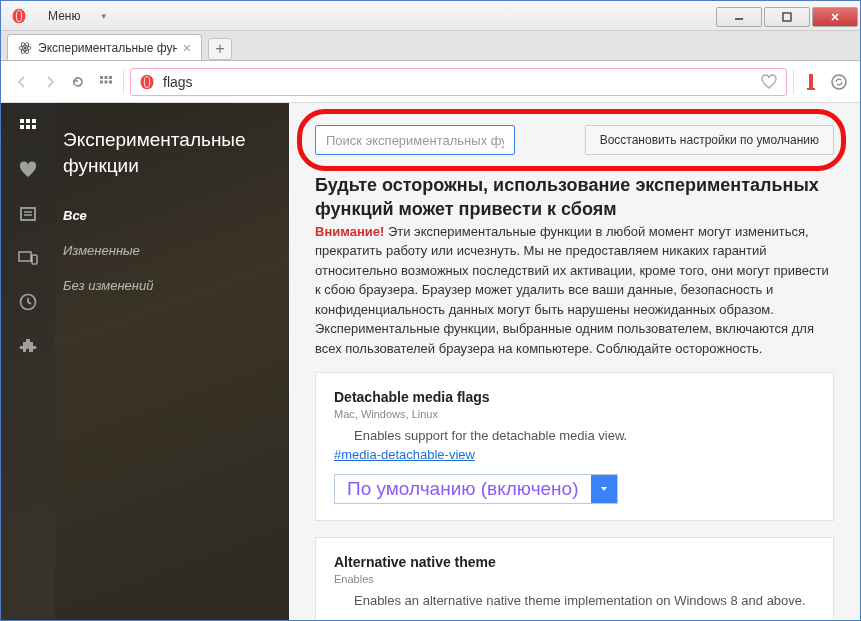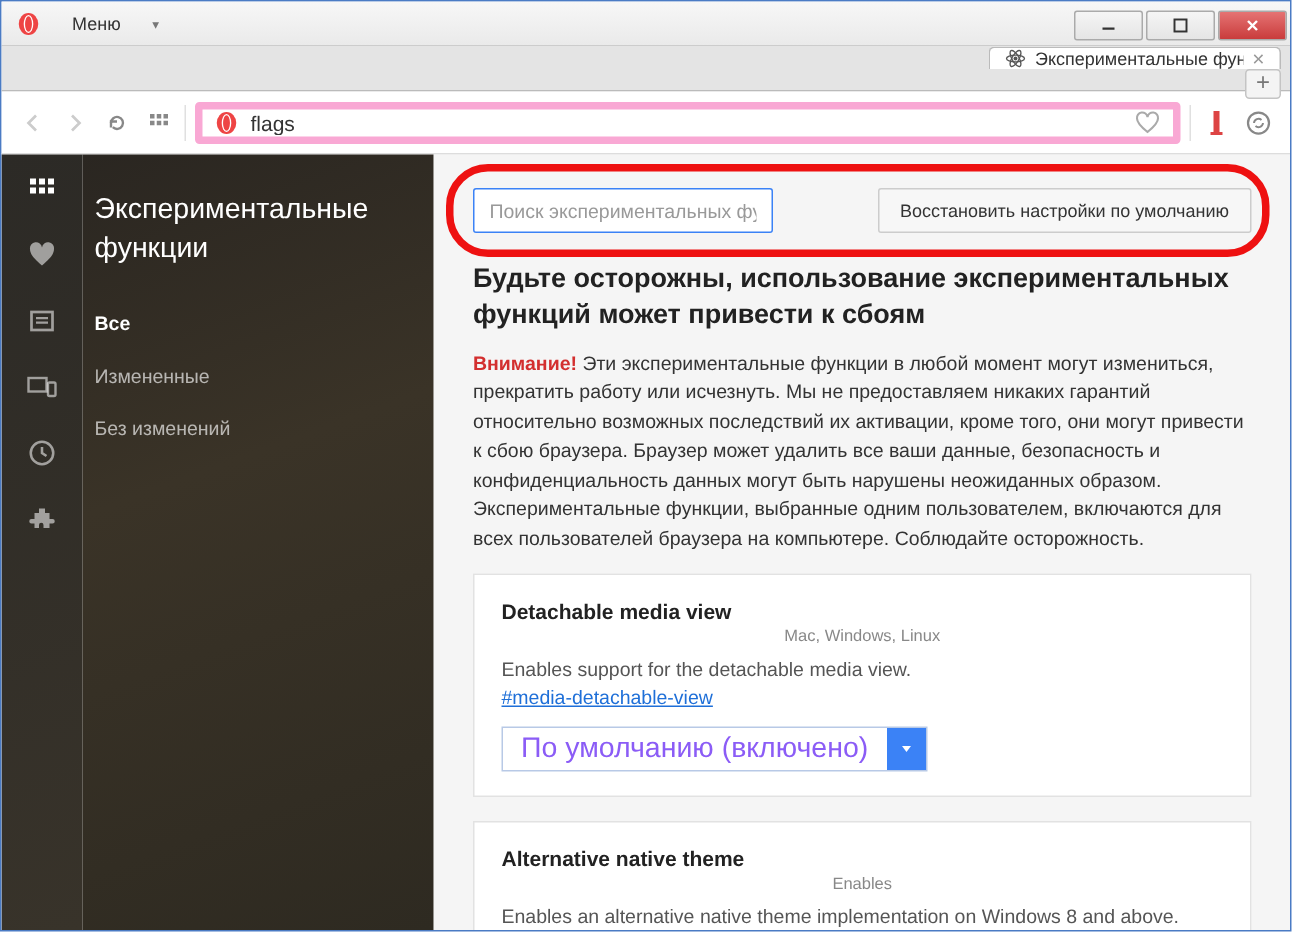--- a/index.html
+++ b/index.html
@@ -15,7 +15,7 @@
 .win-close { background: linear-gradient(#e57373,#c93c3c); color: #fff; }
 
 
-.tabstrip { height: 30px; background: #e4e4e4; display: flex; align-items: flex-end; padding: 0 6px; border-bottom: 1px solid #bbb; flex-direction: column; }
+.tabstrip { height: 30px; background: #e4e4e4; display: flex; align-items: flex-end; padding: 0 6px; border-bottom: 1px solid #bbb; }
 .tab { display: flex; align-items: center; gap: 6px; background: #fff; height: 26px; padding: 0 10px; border: 1px solid #bbb; border-bottom: none; border-radius: 4px 4px 0 0; max-width: 195px; font-size: 12px; color: #333; }
 .tab .favicon { width: 14px; height: 14px; display: flex; align-items: center; justify-content: center; }
 .tab .title { white-space: nowrap; overflow: hidden; text-overflow: clip; flex: 1; }

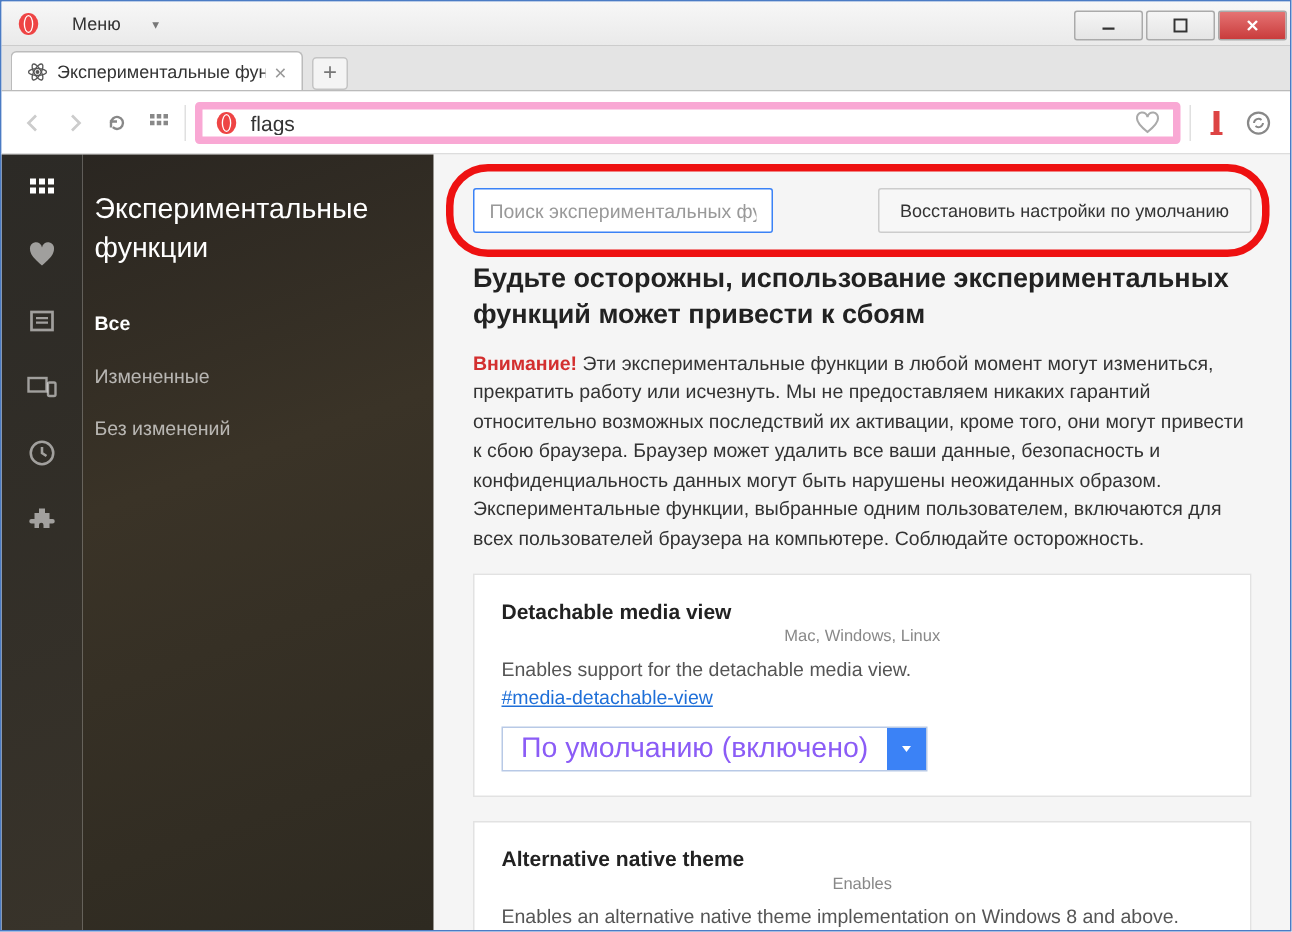--- a/index.html
+++ b/index.html
@@ -26,7 +26,7 @@
 .addrbar { height: 42px; background: #fff; display: flex; align-items: center; gap: 6px; padding: 0 10px; border-bottom: 1px solid #ddd; }
 .nav-ico { width: 22px; height: 22px; display: flex; align-items: center; justify-content: center; color: #888; cursor: pointer; }
 .nav-ico.disabled { color: #ccc; }
-.addr-field { flex: 1; display: flex; align-items: center; border: 5px solid #f9a8d4; border-radius: 3px; height: 28px; padding: 0 8px; gap: 8px; }
+.addr-field { flex: 1; display: flex; align-items: center; border: 1px solid #f9a8d4; border-radius: 3px; height: 28px; padding: 0 8px; gap: 8px; }
 .addr-field input { flex: 1; border: none; outline: none; font-size: 14px; color: #333; background: transparent; }
 .addr-heart { color: #aaa; }
 .sep { width: 1px; height: 24px; background: #e0e0e0; }

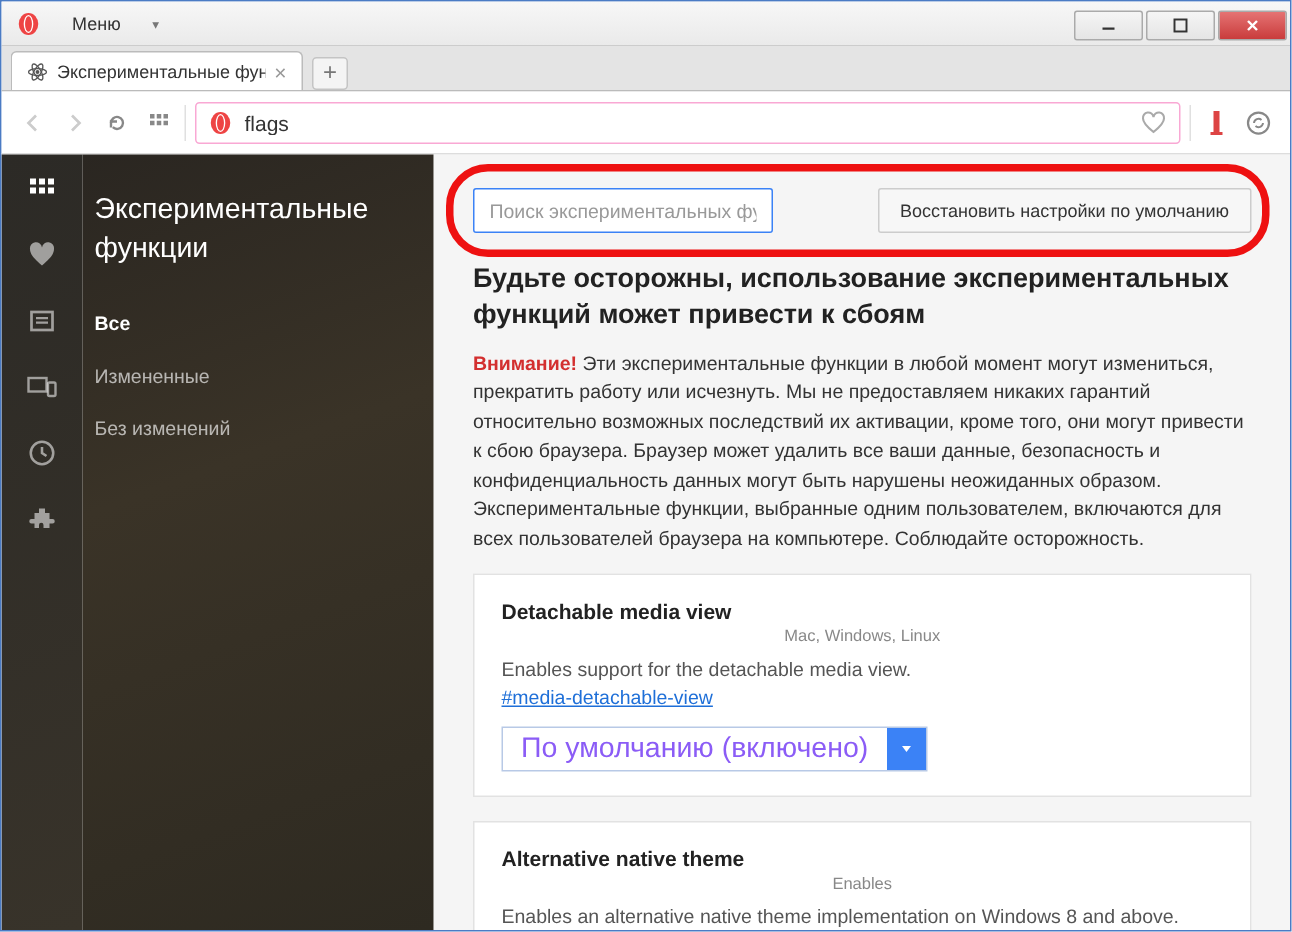--- a/index.html
+++ b/index.html
@@ -50,7 +50,7 @@
 .reset-btn { height: 30px; padding: 0 14px; background: #f7f7f7; border: 1px solid #ccc; border-radius: 2px; font-size: 12px; color: #333; cursor: pointer; margin-left: 44px; }
 
 .warnblock { padding: 0 26px 14px 26px; }
-.warnblock h2 { font-size: 18px; font-weight: 700; color: #222; line-height: 1.35; margin-bottom: 10px; }
+.warnblock h2 { font-size: 18px; font-weight: 700; color: #222; line-height: 1.35; }
 .warnblock p { font-size: 13px; color: #333; line-height: 1.5; }
 .attn { color: #d32f2f; font-weight: 700; }
 

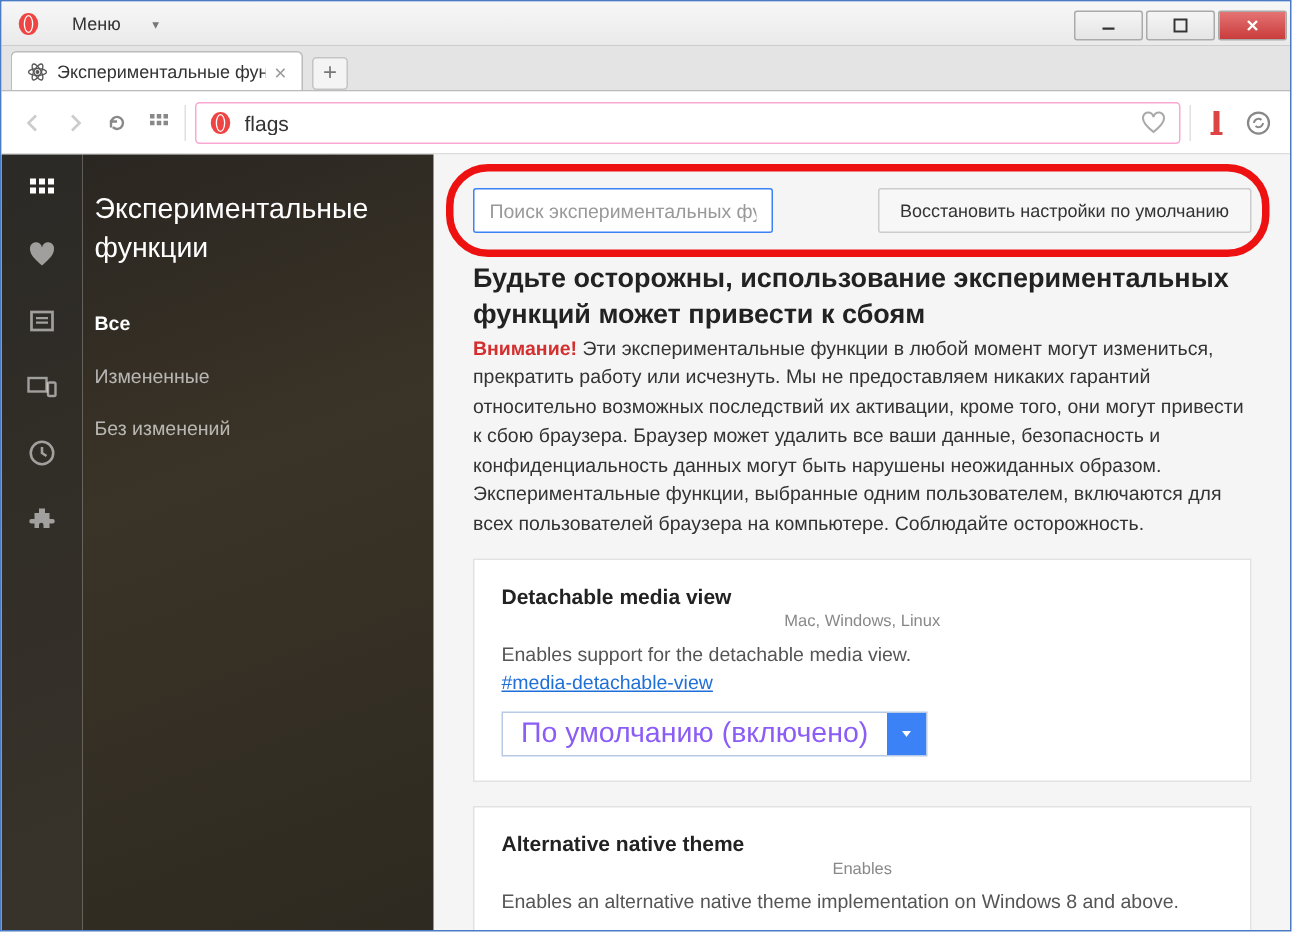--- a/index.html
+++ b/index.html
@@ -39,7 +39,7 @@
 
 .sidebar { width: 234px; background: linear-gradient(160deg,#2a2621,#3a3327 40%,#2e2a21); color: #fff; padding: 24px 0 0 0; }
 .sidebar h1 { font-size: 19px; font-weight: 400; color: #fff; padding: 0 20px 20px 8px; line-height: 1.35; }
-.side-item { padding: 10px 20px 10px 8px; font-size: 13px; color: rgba(255,255,255,0.65); cursor: pointer; }
+.side-item { padding: 10px 20px 10px 8px; font-size: 13px; color: rgba(255,255,255,0.65); cursor: pointer; font-style: italic; }
 .side-item.selected { color: #fff; font-weight: 600; }
 
 .main { flex: 1; background: #f5f5f5; overflow-y: auto; position: relative; }

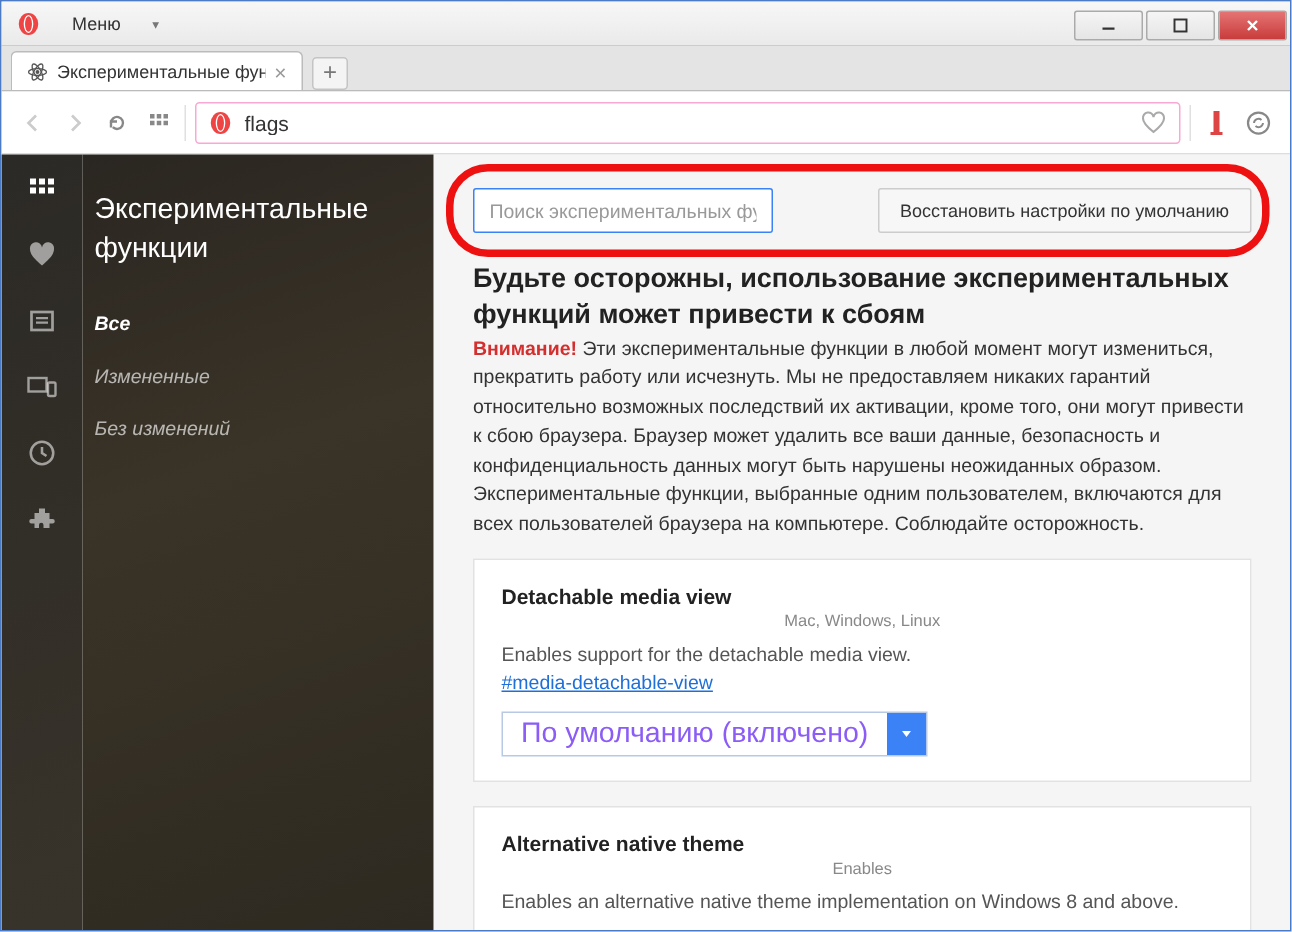--- a/index.html
+++ b/index.html
@@ -243,7 +243,7 @@
     </div>
 
     <div class="flag-card">
-      <div class="ftitle">Detachable media view</div>
+      <div class="ftitle">Detachable media flags</div>
       <div class="fplat">Mac, Windows, Linux</div>
       <div class="fdesc">Enables support for the detachable media view.</div>
       <a class="ftag">#media-detachable-view</a>

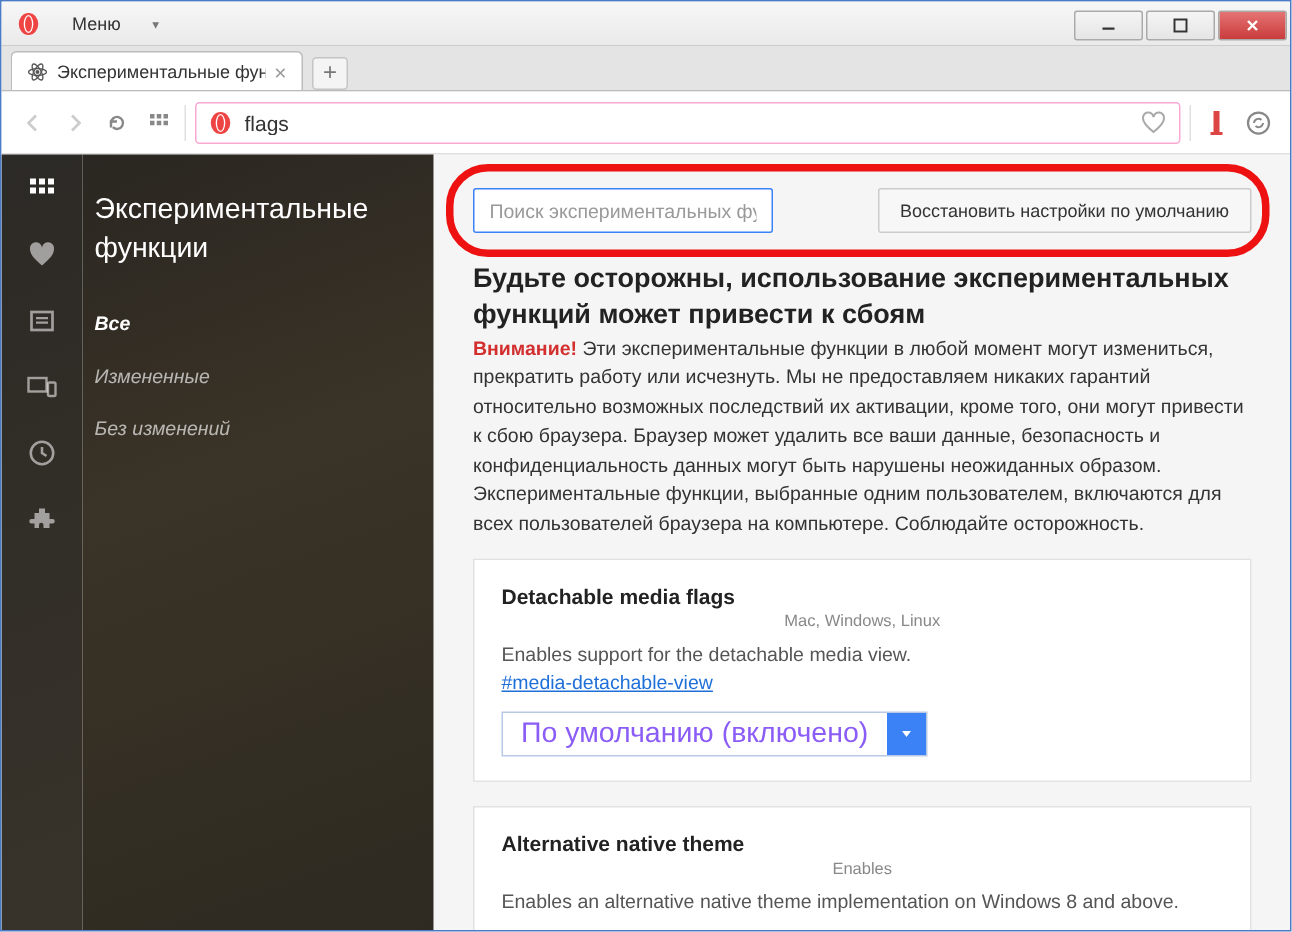--- a/index.html
+++ b/index.html
@@ -56,7 +56,7 @@
 
 .flag-card { margin: 0 26px 16px 26px; background: #fff; border: 1px solid #e2e2e2; padding: 16px 18px; }
 .flag-card .ftitle { font-size: 14px; font-weight: 700; color: #222; margin-bottom: 3px; }
-.flag-card .fplat { font-size: 11px; color: #888; margin-bottom: 8px; text-align: center; }
+.flag-card .fplat { font-size: 11px; color: #888; margin-bottom: 8px; }
 .flag-card .fdesc { font-size: 13px; color: #555; margin-bottom: 4px; }
 .flag-card .ftag { font-size: 13px; color: #1e6fd8; text-decoration: underline; cursor: pointer; display: inline-block; margin-bottom: 12px; }
 .flag-select { display: inline-flex; align-items: center; border: 1px solid #b8c9e6; height: 30px; background: #fff; cursor: pointer; }

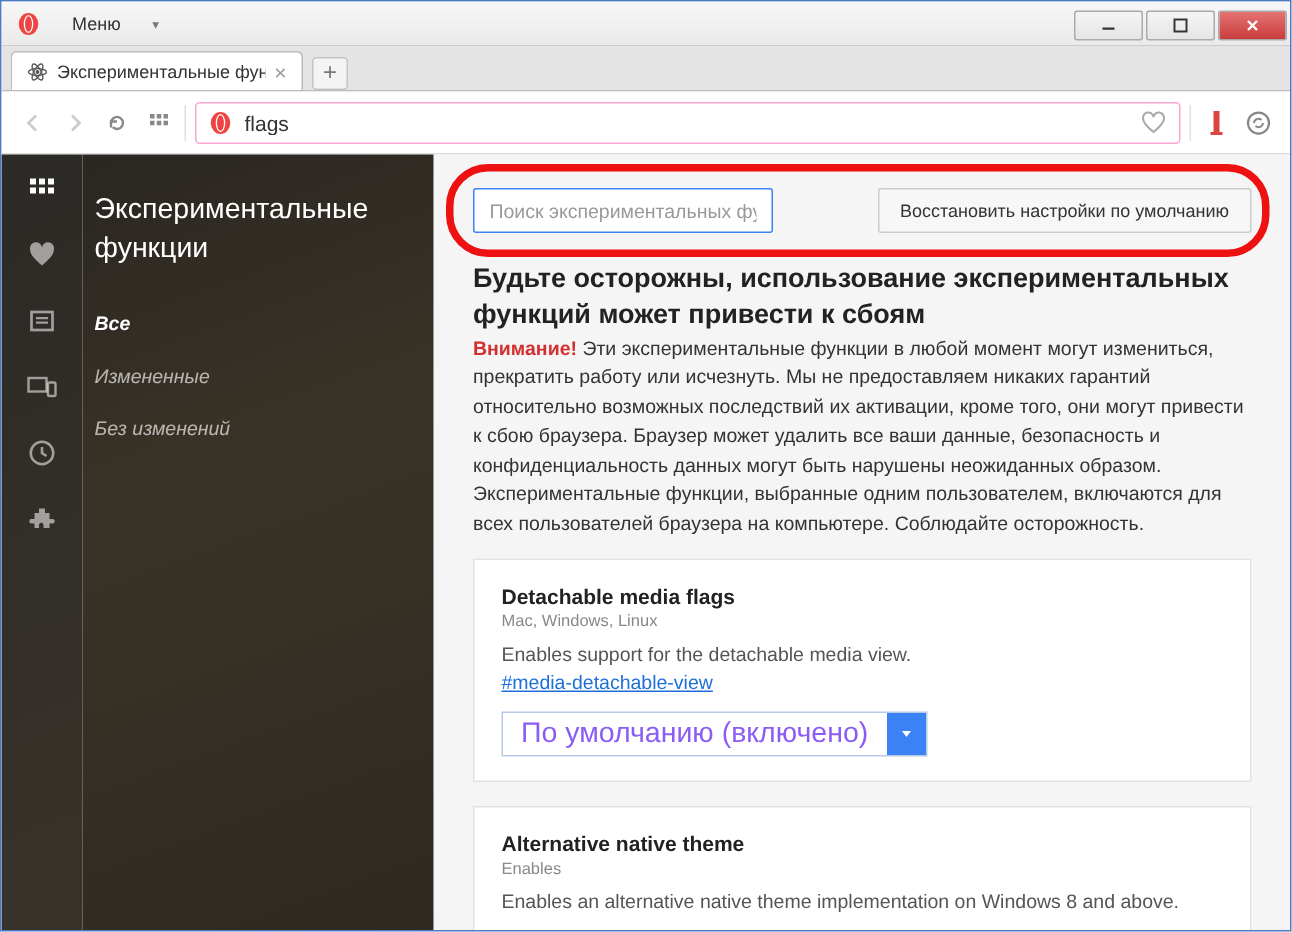--- a/index.html
+++ b/index.html
@@ -57,7 +57,7 @@
 .flag-card { margin: 0 26px 16px 26px; background: #fff; border: 1px solid #e2e2e2; padding: 16px 18px; }
 .flag-card .ftitle { font-size: 14px; font-weight: 700; color: #222; margin-bottom: 3px; }
 .flag-card .fplat { font-size: 11px; color: #888; margin-bottom: 8px; }
-.flag-card .fdesc { font-size: 13px; color: #555; margin-bottom: 4px; }
+.flag-card .fdesc { font-size: 13px; color: #555; margin-bottom: 4px; margin-left: 20px; }
 .flag-card .ftag { font-size: 13px; color: #1e6fd8; text-decoration: underline; cursor: pointer; display: inline-block; margin-bottom: 12px; }
 .flag-select { display: inline-flex; align-items: center; border: 1px solid #b8c9e6; height: 30px; background: #fff; cursor: pointer; }
 .flag-select .sel-text { padding: 0 12px; font-size: 19px; color: #8b5cf6; }

